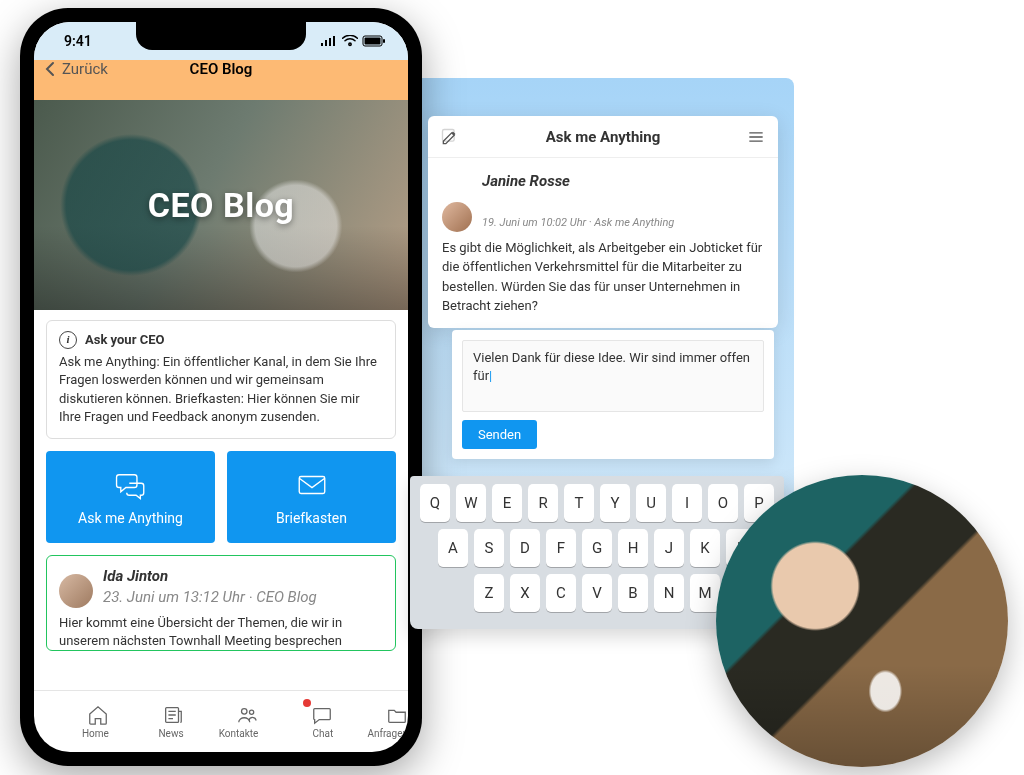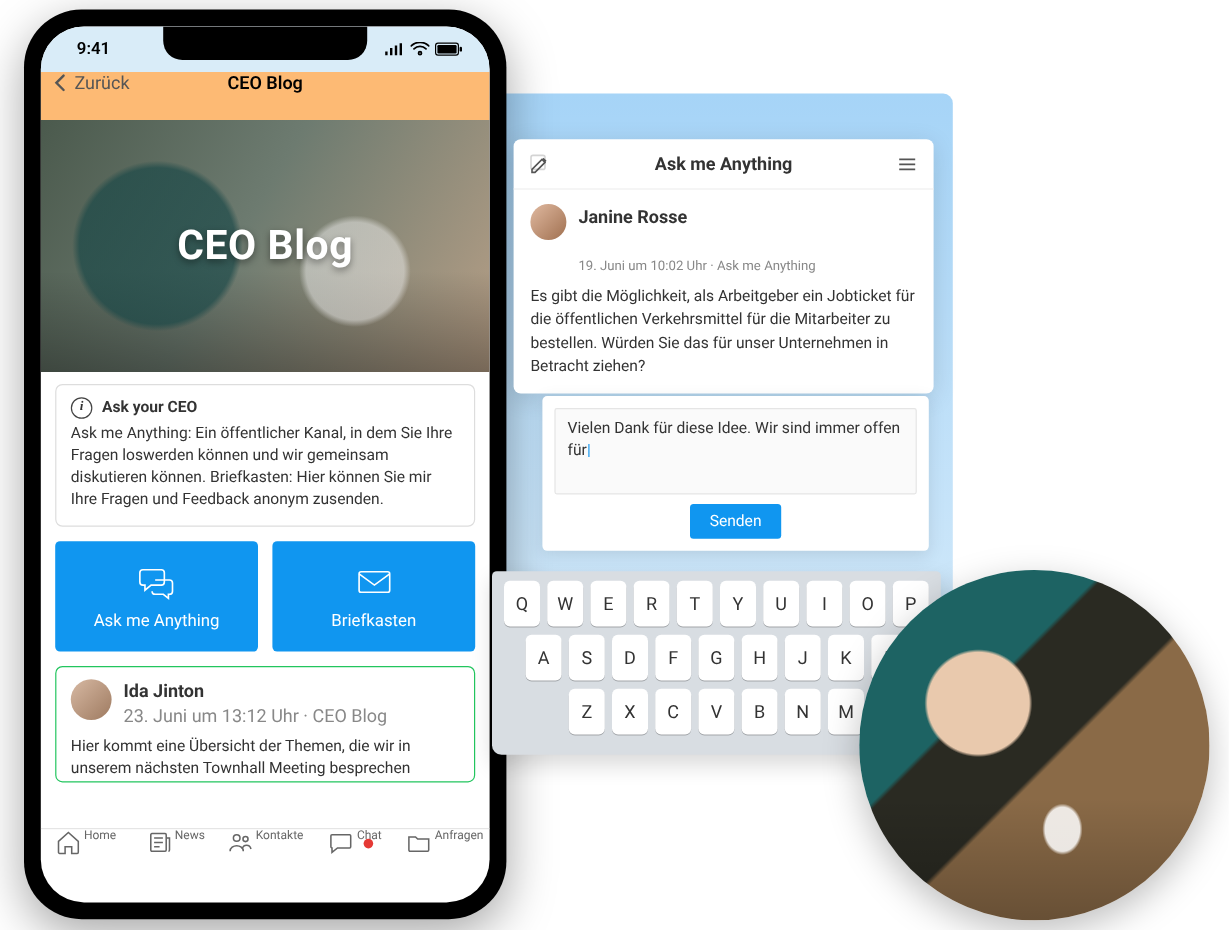--- a/index.html
+++ b/index.html
@@ -82,7 +82,7 @@
     border:1px solid #22c55e; border-radius:6px; padding:10px 12px 0;
     font-size:13px; color:#333; line-height:1.4;
   }
-  .post-head{display:flex;gap:10px;align-items:flex-start;margin-bottom:6px;}
+  .post-head{display:flex;gap:10px;align-items:flex-end;margin-bottom:6px;font-style:italic;}
   .avatar{width:34px;height:34px;border-radius:50%;background:linear-gradient(135deg,#d7b9a3,#9e7a60);flex-shrink:0;}
   .post-head strong{display:block;font-size:15px;}
   .post-head small{color:#888;font-size:15px;}

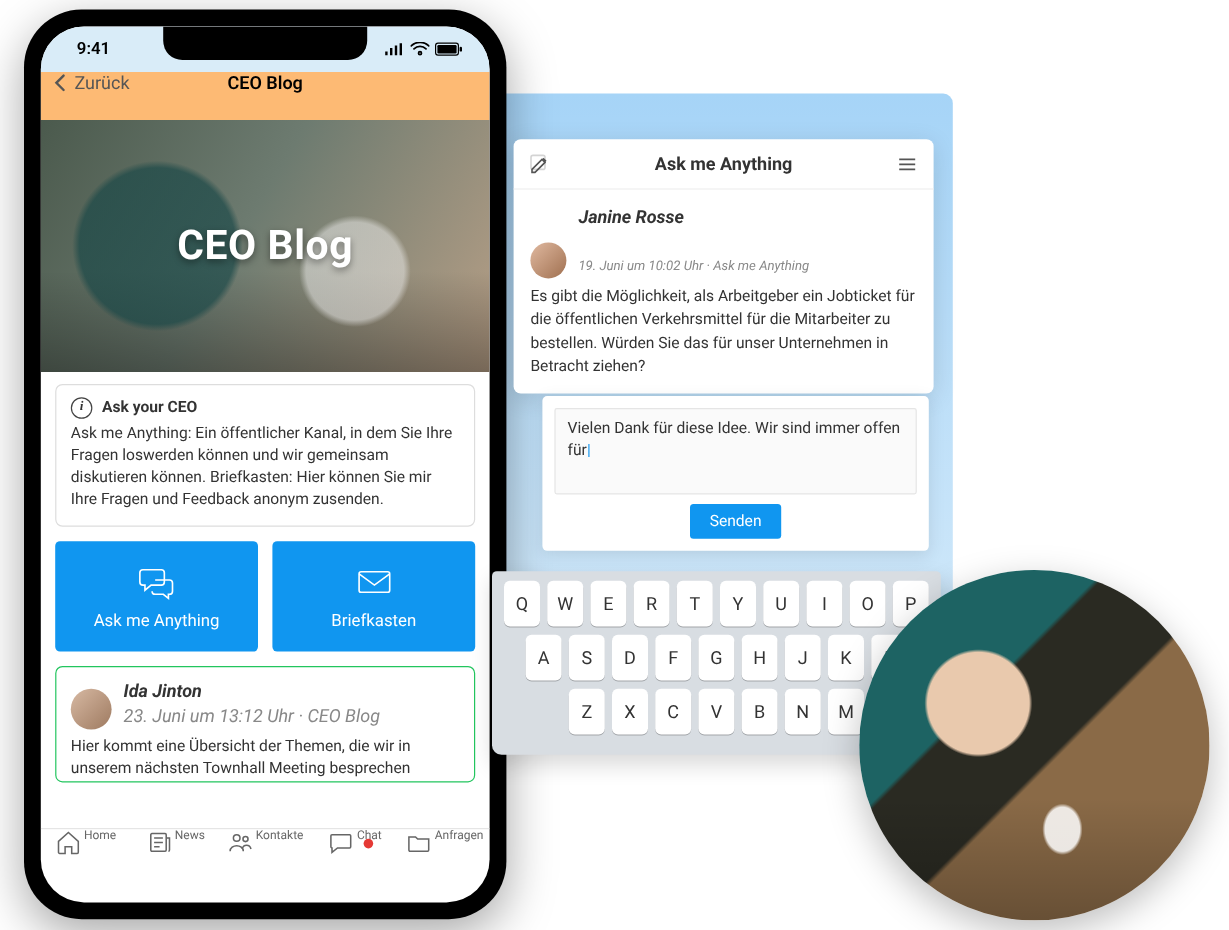--- a/index.html
+++ b/index.html
@@ -126,7 +126,7 @@
     height:72px; color:#333; line-height:1.4; border-radius:2px;
   }
   .reply-text .cursor{color:#1096f0;}
-  .send-row{display:flex;justify-content:center;margin-top:8px;}
+  .send-row{display:flex;justify-content:flex-start;margin-top:8px;}
   .send-btn{
     background:#1096f0;color:#fff;border:none;padding:7px 16px;border-radius:3px;font-size:13px;
   }

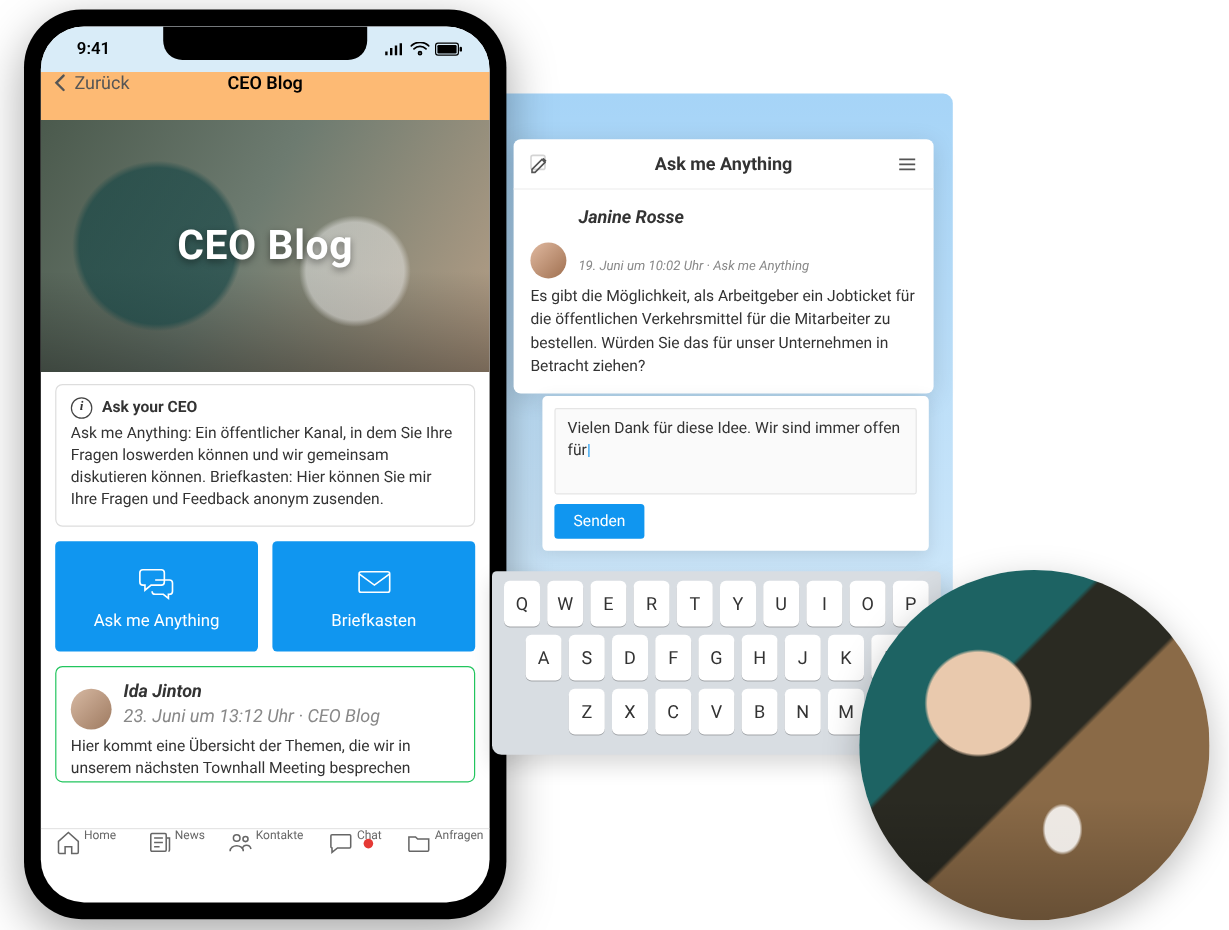--- a/index.html
+++ b/index.html
@@ -90,7 +90,7 @@
   .tabbar{
     height:62px;border-top:1px solid #e5e5e5;display:flex;
   }
-  .tab{flex:1;display:flex;flex-direction:row;align-items:flex-start;justify-content:center;font-size:10px;color:#666;gap:2px;position:relative;}
+  .tab{flex:1;display:flex;flex-direction:column;align-items:flex-end;justify-content:center;font-size:10px;color:#666;gap:2px;position:relative;}
   .tab svg{width:22px;height:22px;stroke:#666;fill:none;stroke-width:1.4;}
   .badge-dot{position:absolute;top:8px;right:22px;width:8px;height:8px;border-radius:50%;background:#e53935;}
 

